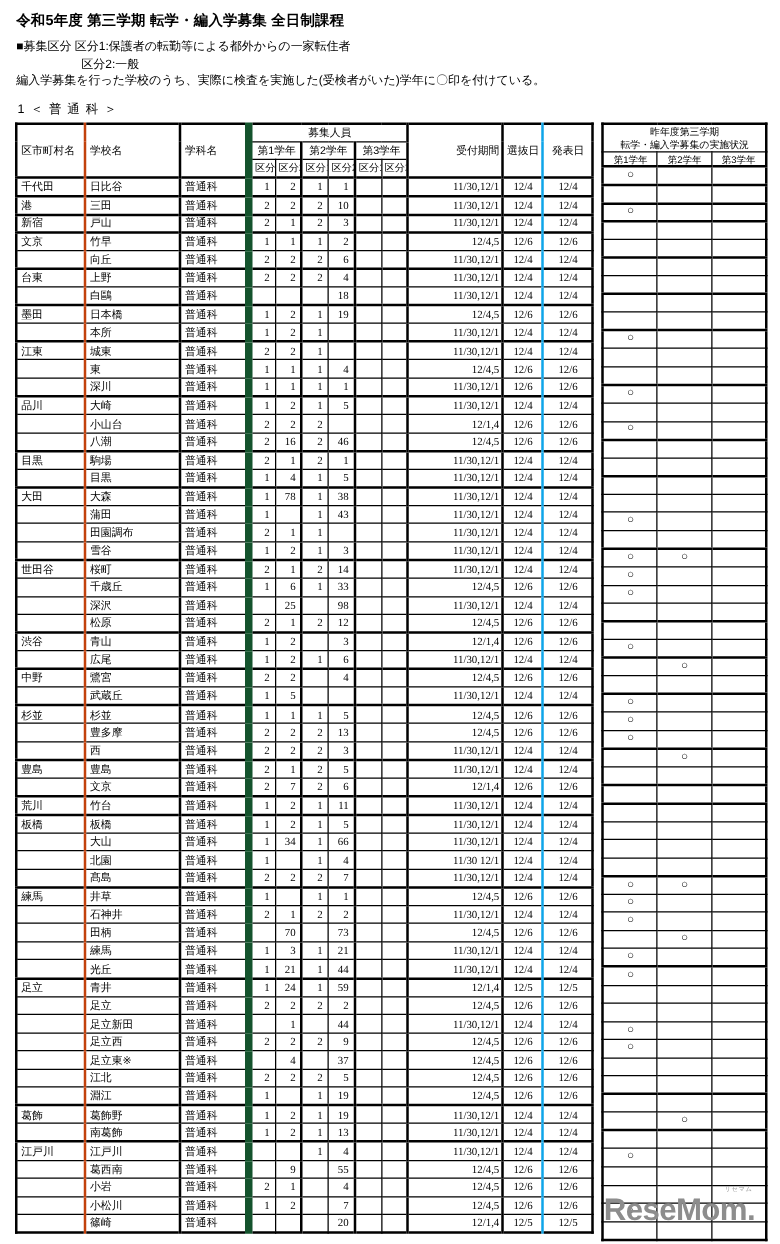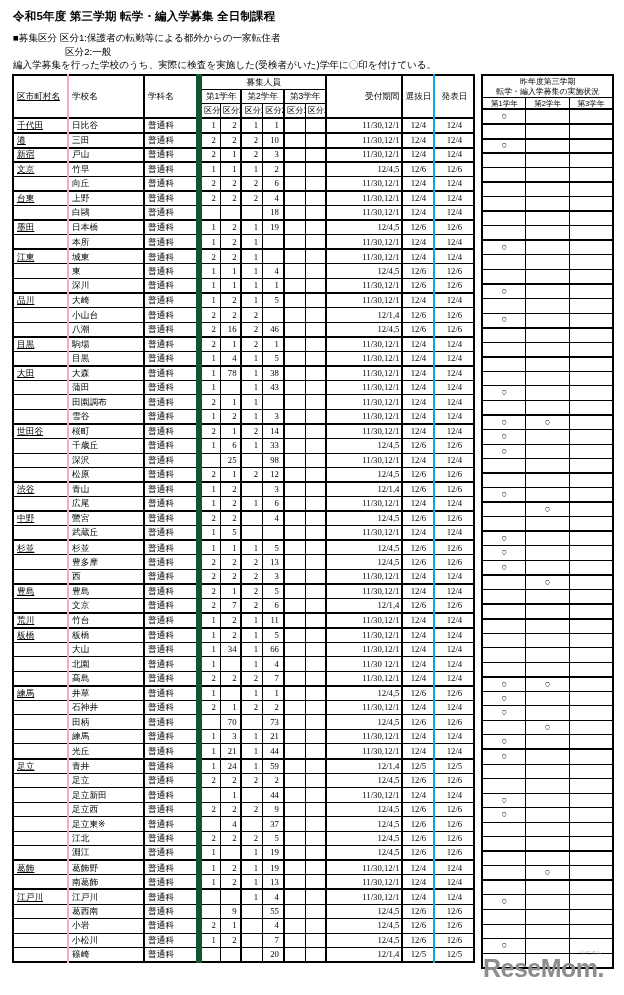--- a/index.html
+++ b/index.html
@@ -126,6 +126,7 @@
     <div class="note-line">編入学募集を行った学校のうち、実際に検査を実施した(受検者がいた)学年に〇印を付けている。</div>
   </div>
 
+  <div class="section-label">1 ＜ 普 通 科 ＞</div>
 
   <div class="tables-wrap">
 

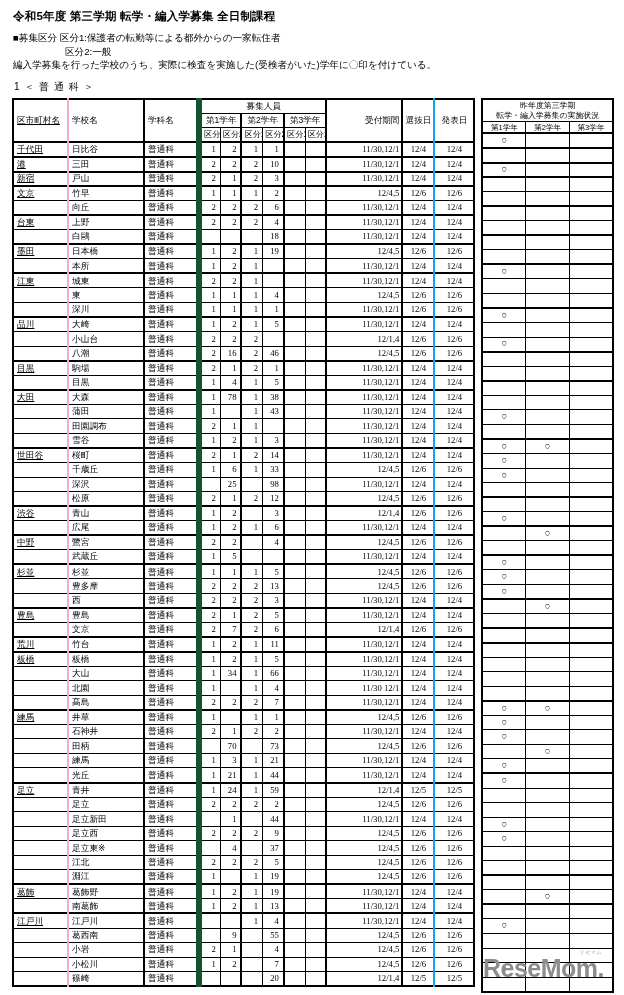--- a/index.html
+++ b/index.html
@@ -63,7 +63,7 @@
 
   
   table.main, table.side{ border:2px solid #000; }
-  td.c-muni, th.c-muni{ border-right:2px solid #f9a8d4;text-decoration:underline; }
+  td.c-muni, th.c-muni{ border-right:2px solid #c2410c; }
   td.c-school, th.c-school{ border-right:2px solid #000; }
   td.c-dept, th.c-dept{ border-right:6px solid #14532d; }
   td.g2a, th.g2a{ border-right:2px solid #000; }

